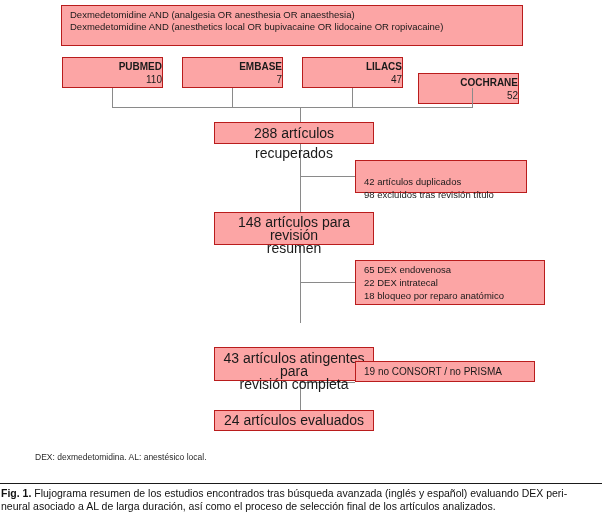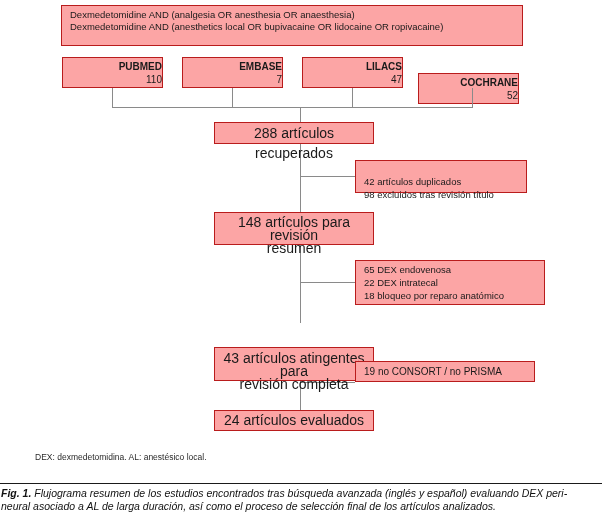--- a/index.html
+++ b/index.html
@@ -63,7 +63,7 @@
   #footnote{position:absolute;left:35px;top:452px;font-size:8.5px;color:#2a2a2a;}
 
   #caption-rule{position:absolute;left:0;top:483px;width:602px;height:1px;background:#1a1a1a;}
-  #caption{position:absolute;left:1px;top:487px;width:600px;font-size:10.5px;line-height:13px;color:#111;font-style:italic;}
+  #caption{position:absolute;left:1px;top:487px;width:600px;font-size:10.5px;line-height:13px;color:#111;}
   .cap-label{font-weight:bold;}
 </style>
 </head>

